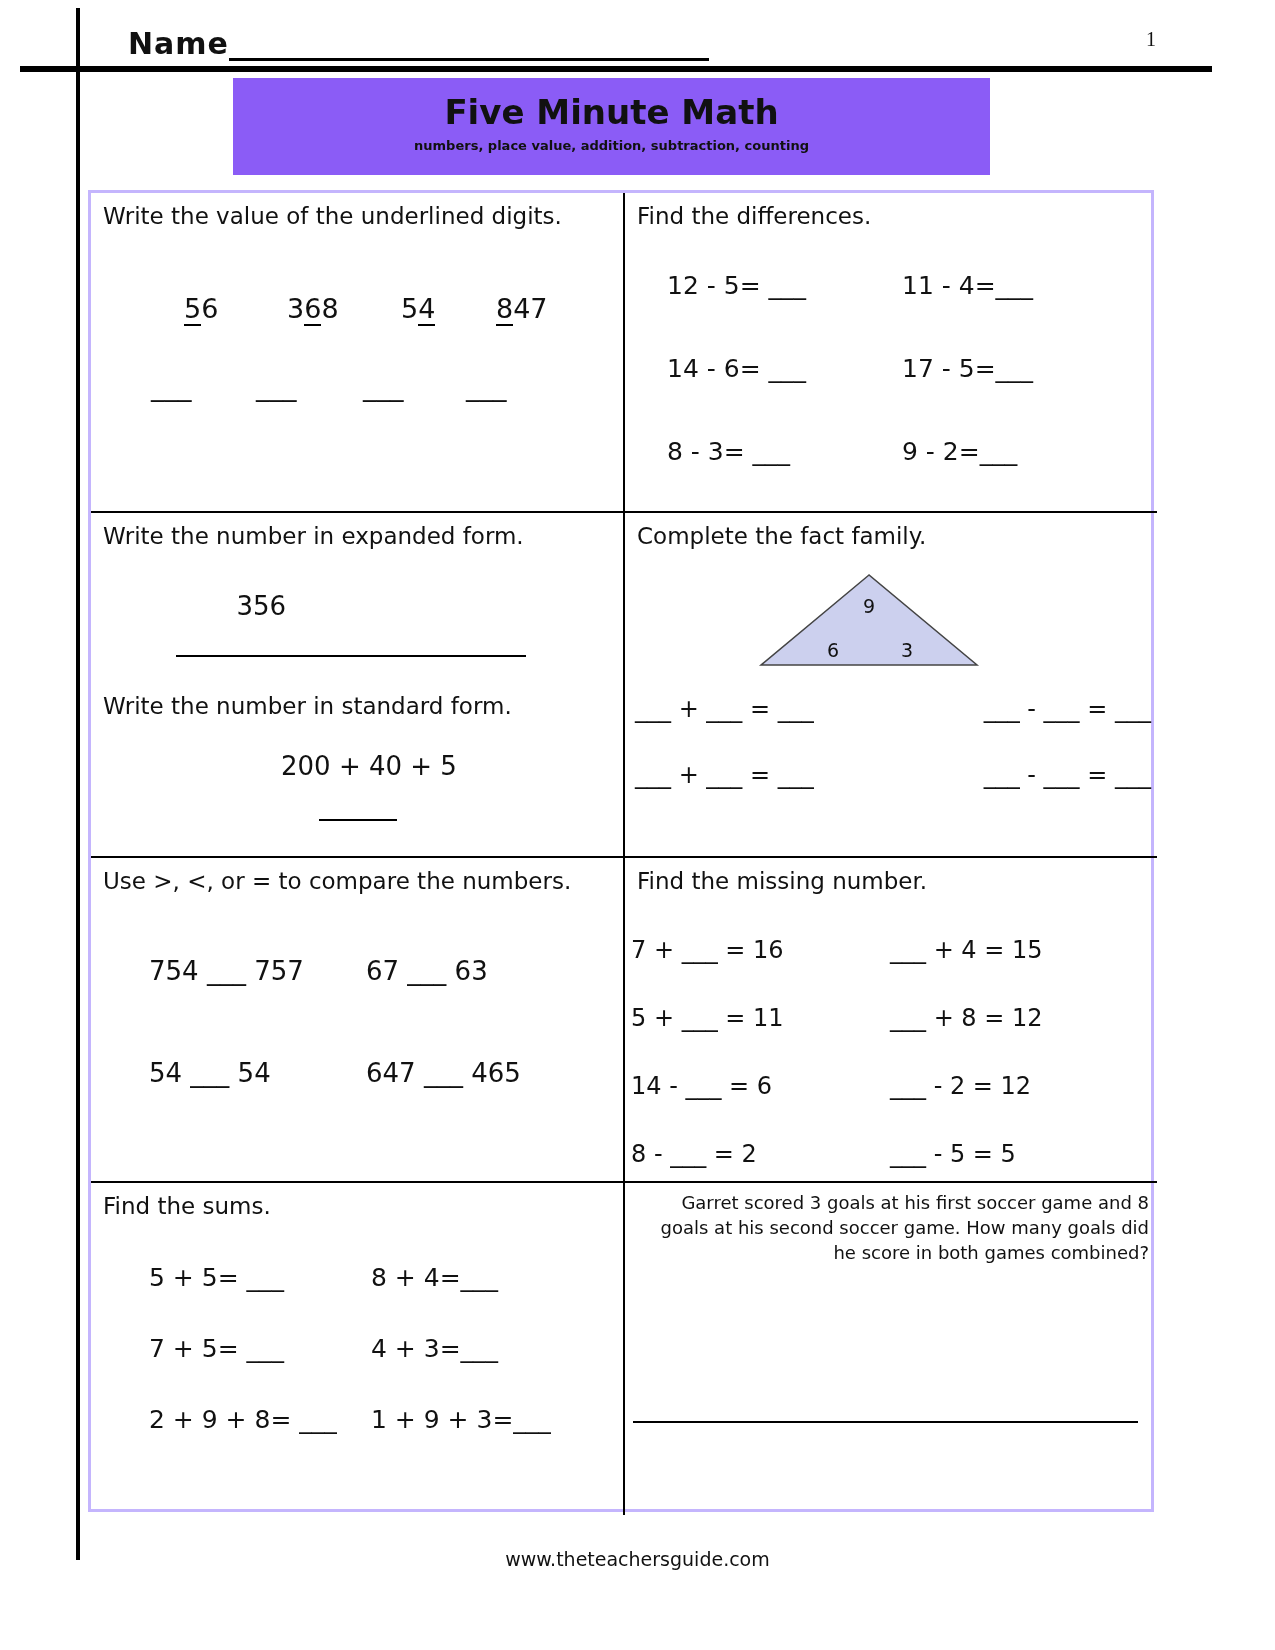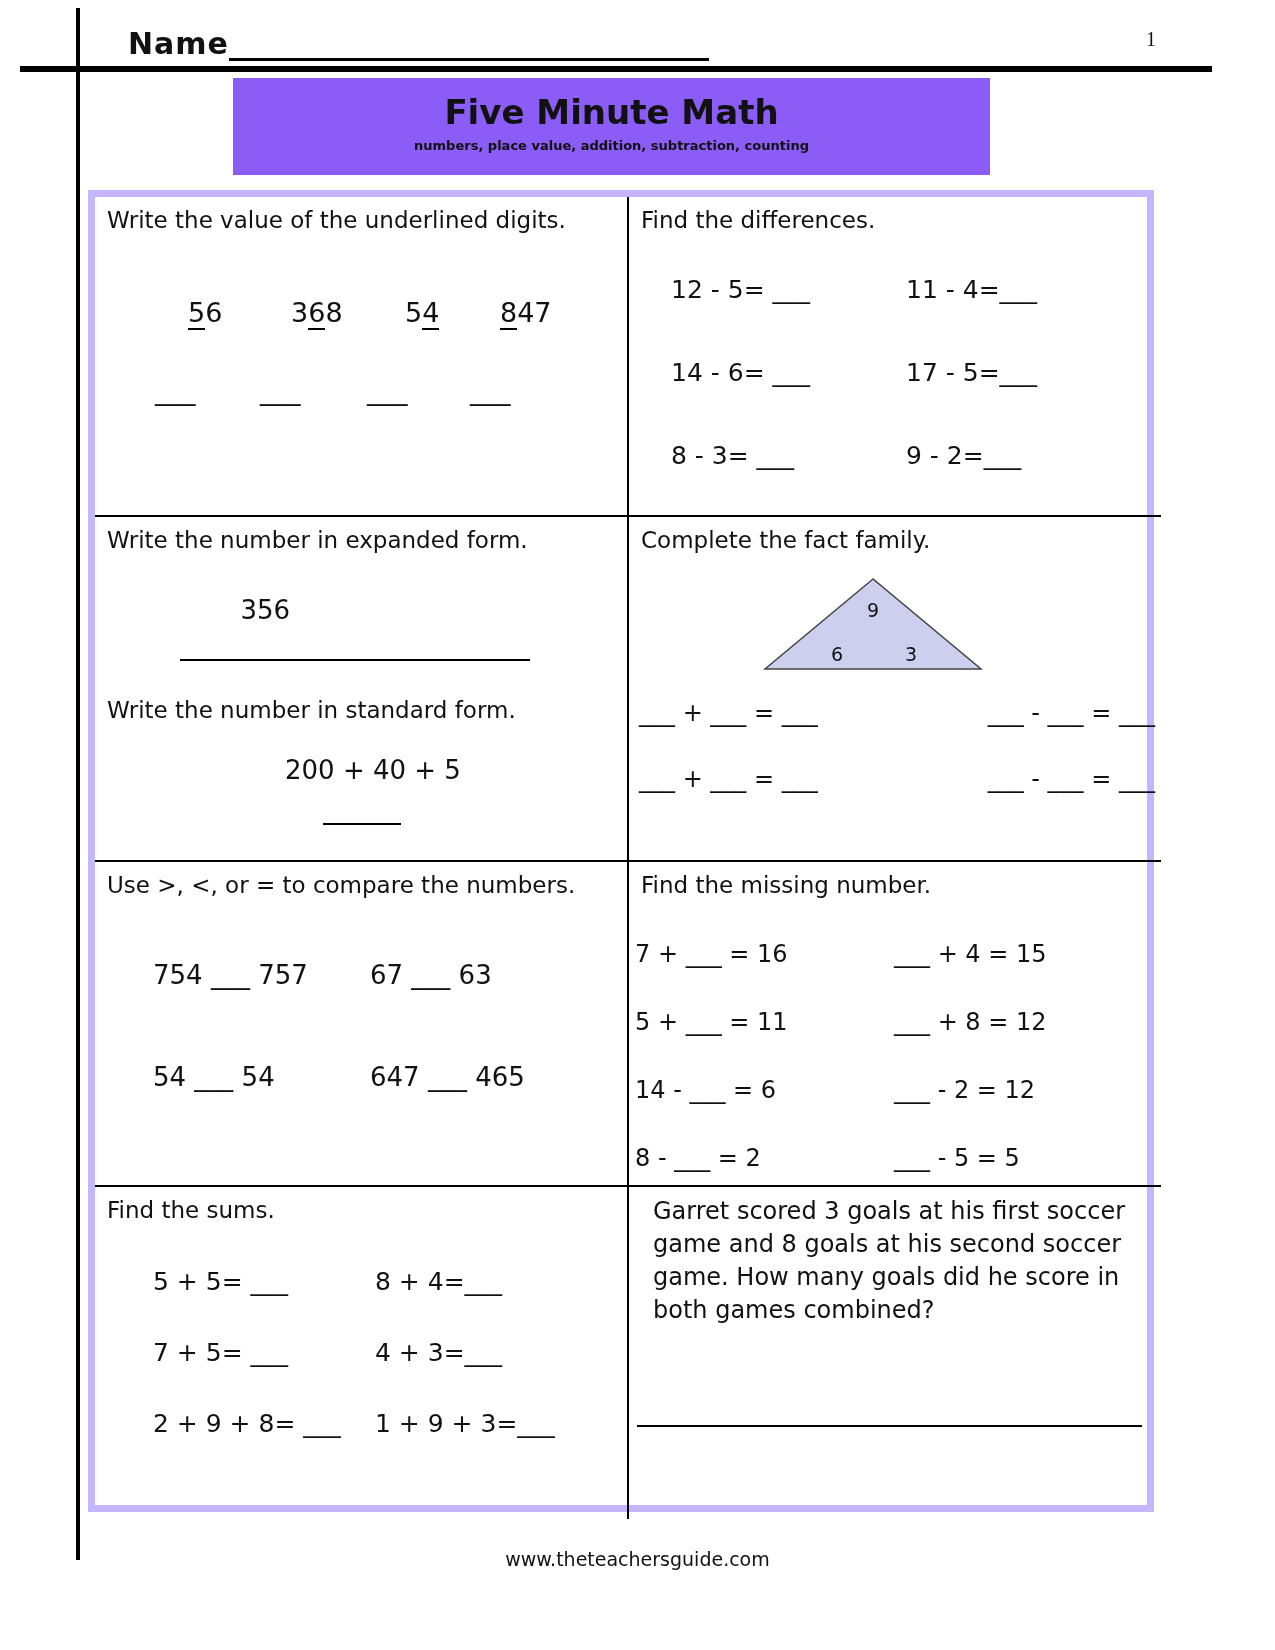--- a/index.html
+++ b/index.html
@@ -21,7 +21,7 @@
   
   .worksheet-table { position:absolute; left:88px; top:190px; width:1066px; height:1322px;
     display:grid; grid-template-columns:534px 532px; grid-template-rows:320px 345px 325px 332px;
-    border:7px solid #c4b5fd; }
+    border:3px solid #c4b5fd; }
   .cell { position:relative; border-right:2px solid #000; border-bottom:2px solid #000; font-size:24px; }
   .cell:nth-child(2n) { border-right:none; }
   .cell:nth-child(7), .cell:nth-child(8) { border-bottom:none;padding-left:17px; }

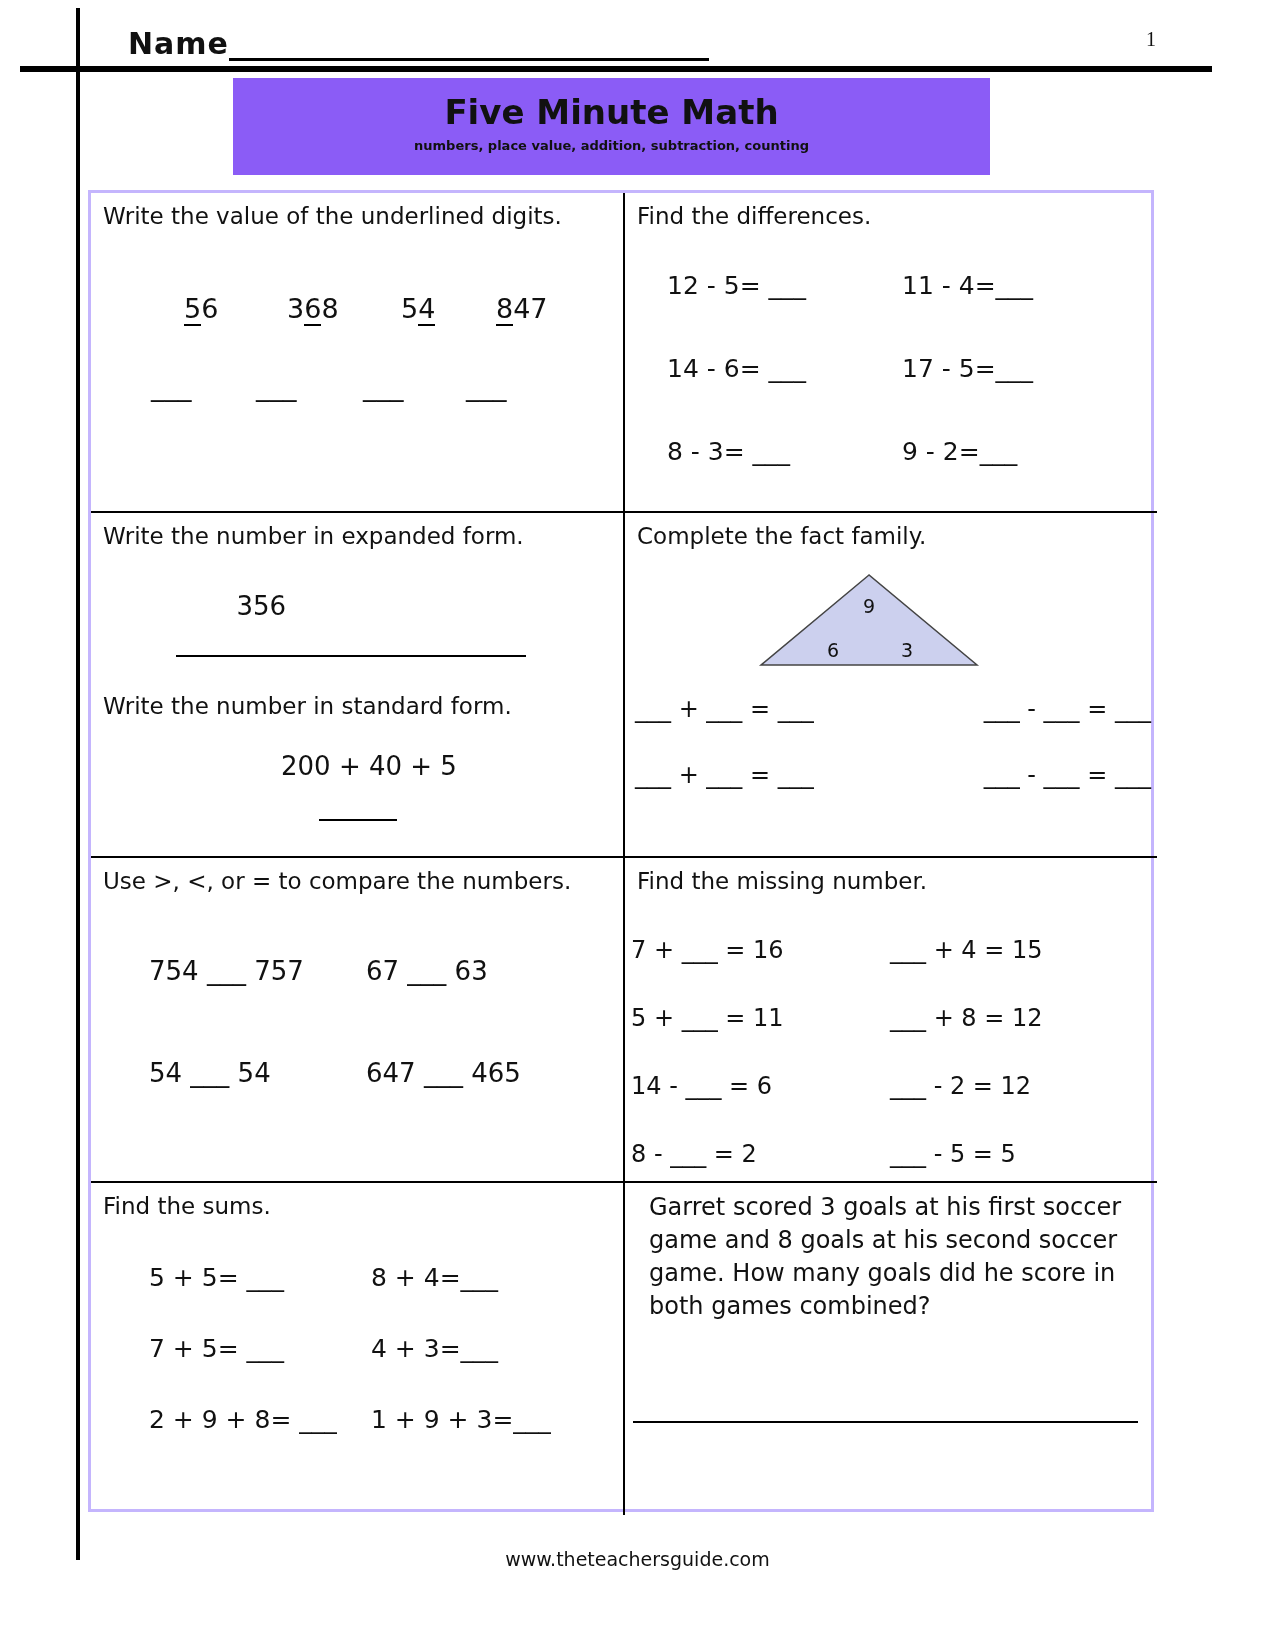--- a/index.html
+++ b/index.html
@@ -55,7 +55,7 @@
   .ff-eqs.row2 { top:248px; }
 
   
-  .word-problem { position:absolute; left:24px; top:8px; right:8px; font-size:24px; line-height:1.38; }
+  .word-problem { position:absolute; left:24px; top:8px; right:8px; font-size:18px; line-height:1.38;text-align:right; }
   .wp-line { position:absolute; left:8px; top:238px; width:505px; border-bottom:2px solid #000; }
 
   .footer { position:absolute; left:0; top:1548px; width:100%; text-align:center; font-size:19px; }

